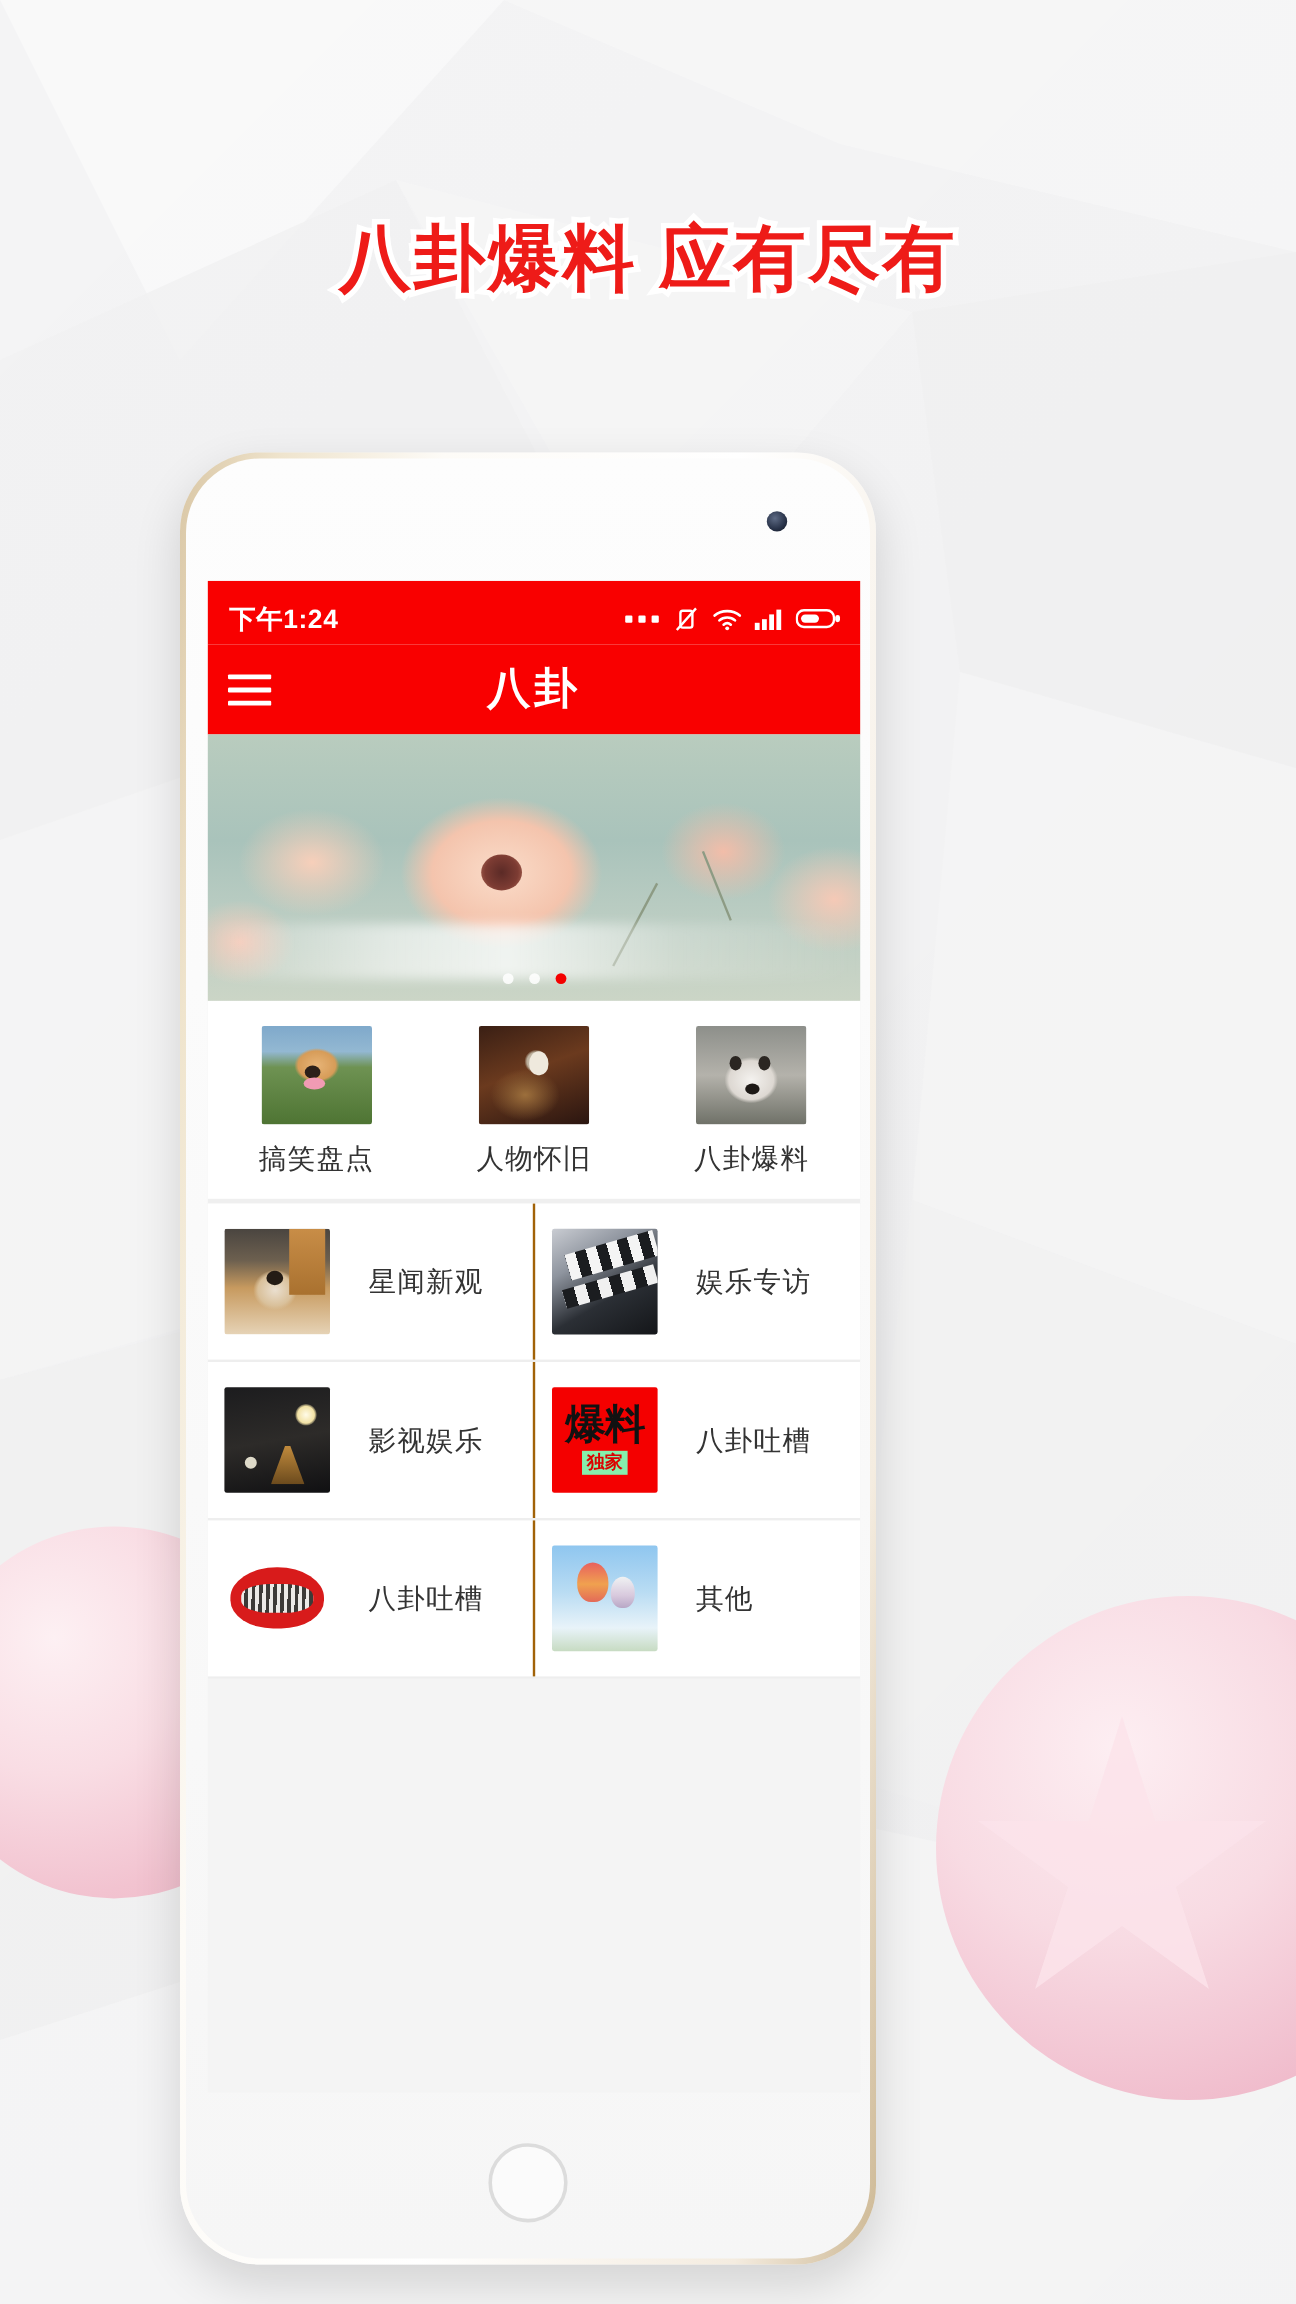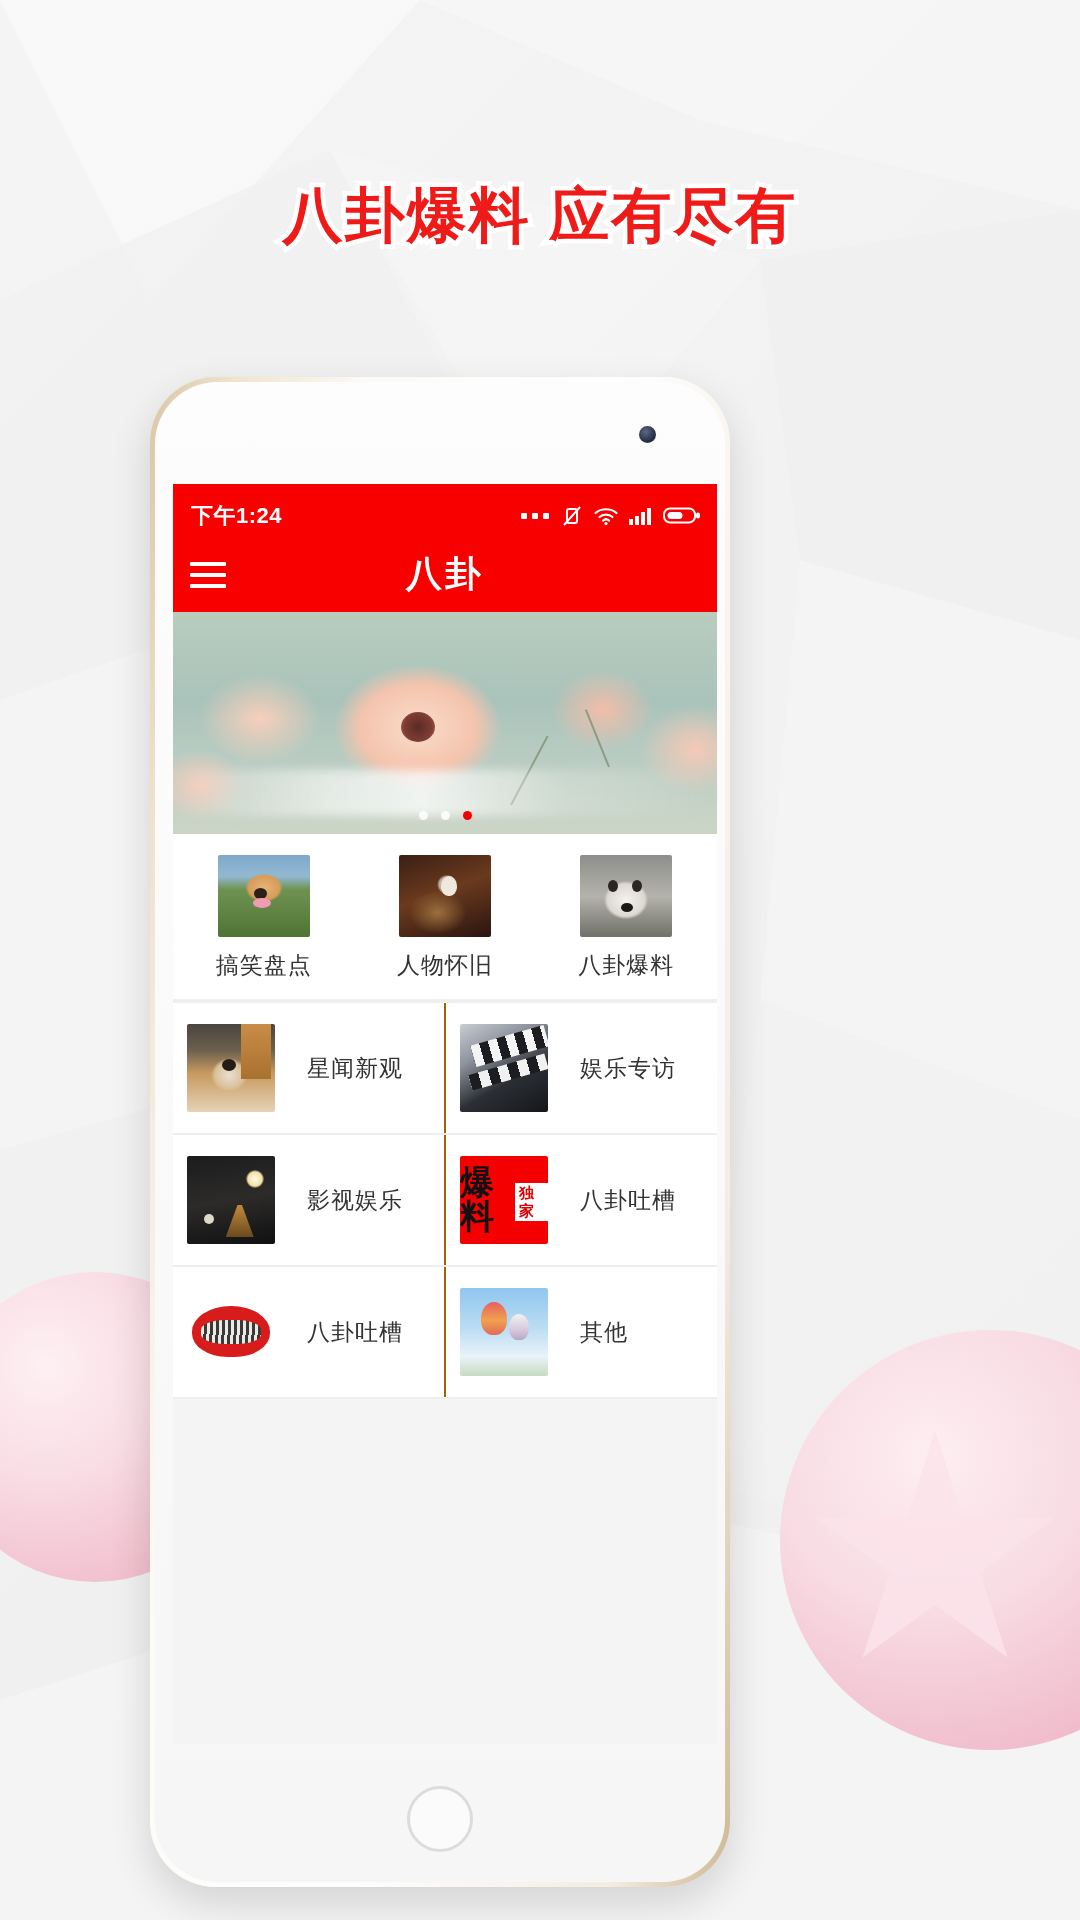--- a/index.html
+++ b/index.html
@@ -255,7 +255,7 @@
   }
   .t-baoliao{
     background:#f40000; display:flex; align-items:center; justify-content:center;
-    flex-direction:row;
+    flex-direction:column;
   }
   .t-baoliao .bl-big{
     color:#111; font-size:34px; font-weight:bold; line-height:1;

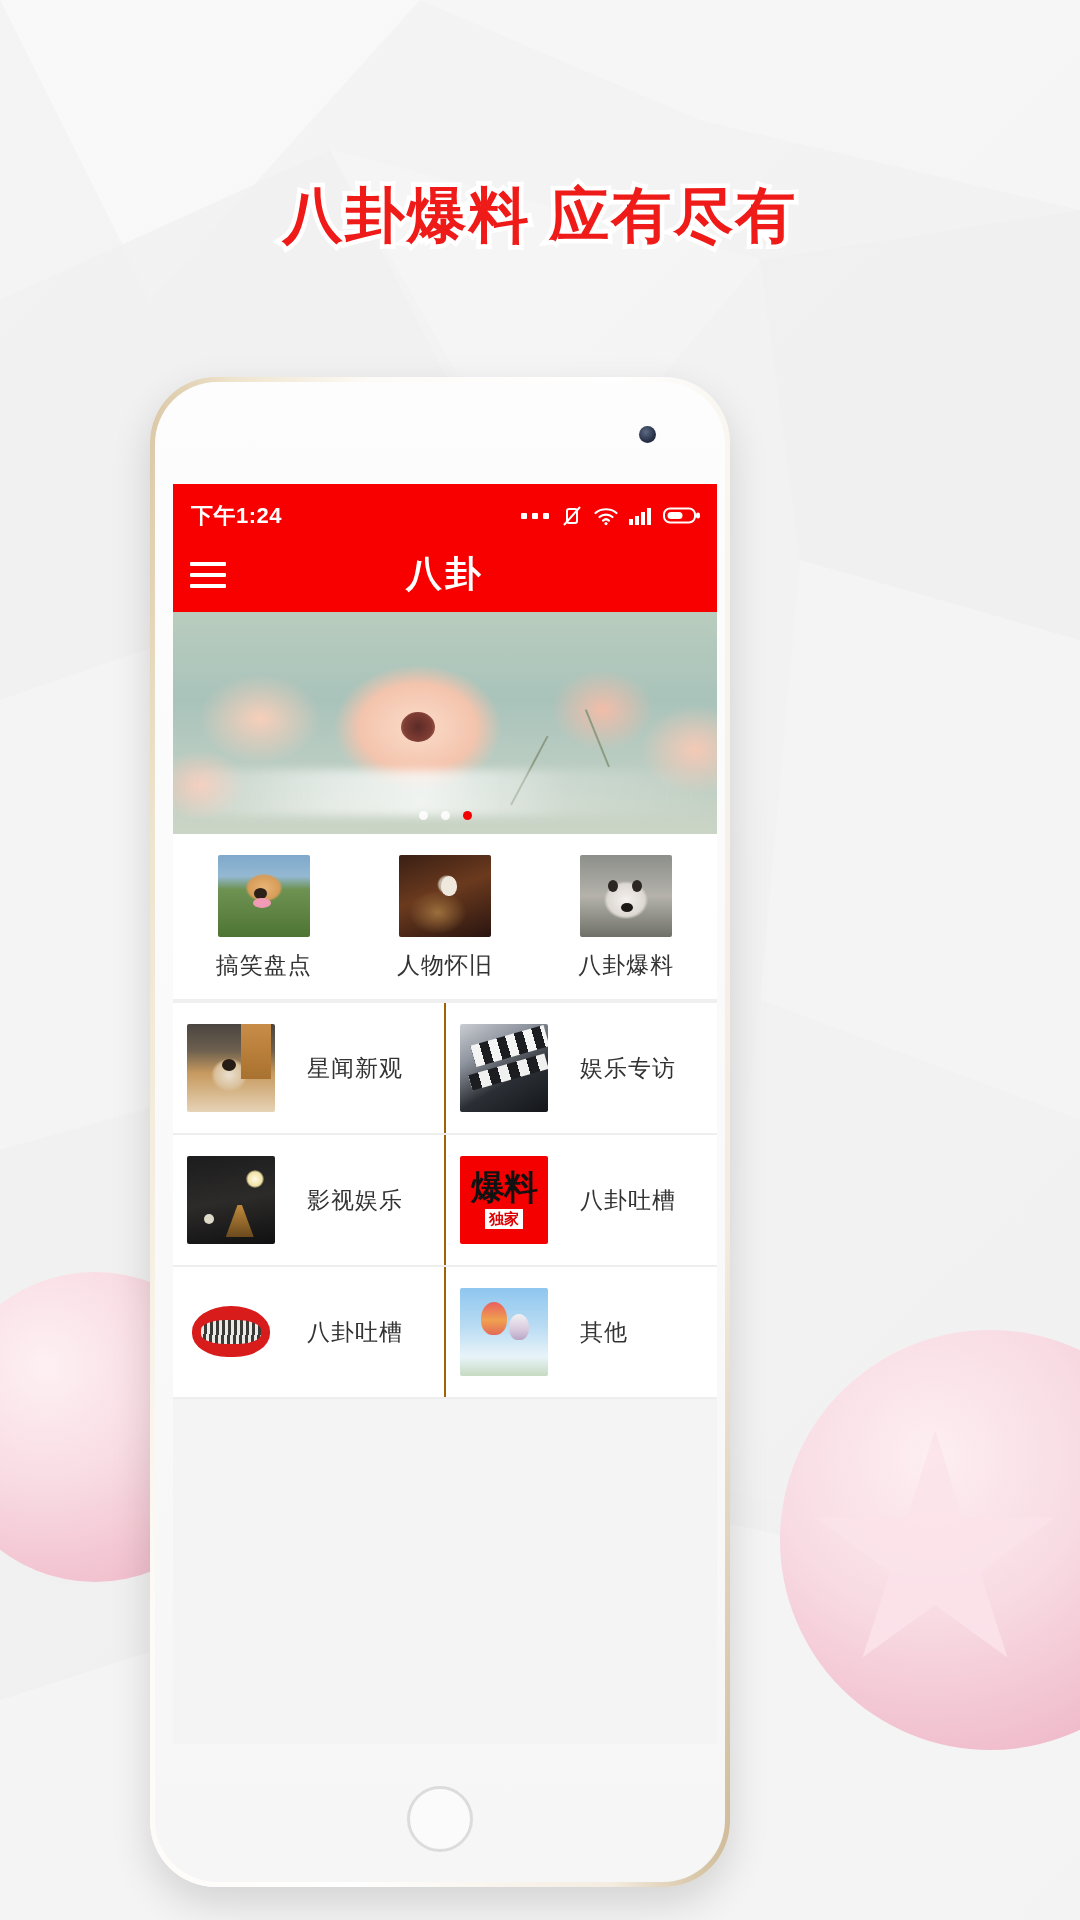--- a/index.html
+++ b/index.html
@@ -262,7 +262,7 @@
     letter-spacing:-1px; font-family:"Liberation Serif",serif;
   }
   .t-baoliao .bl-sub{
-    margin-top:4px; background:#ffffff; color:#d00; font-size:15px;
+    margin-top:4px; background:#86efac; color:#d00; font-size:15px;
     padding:1px 4px; font-weight:bold; line-height:1.2;
   }
   .t-lips{

